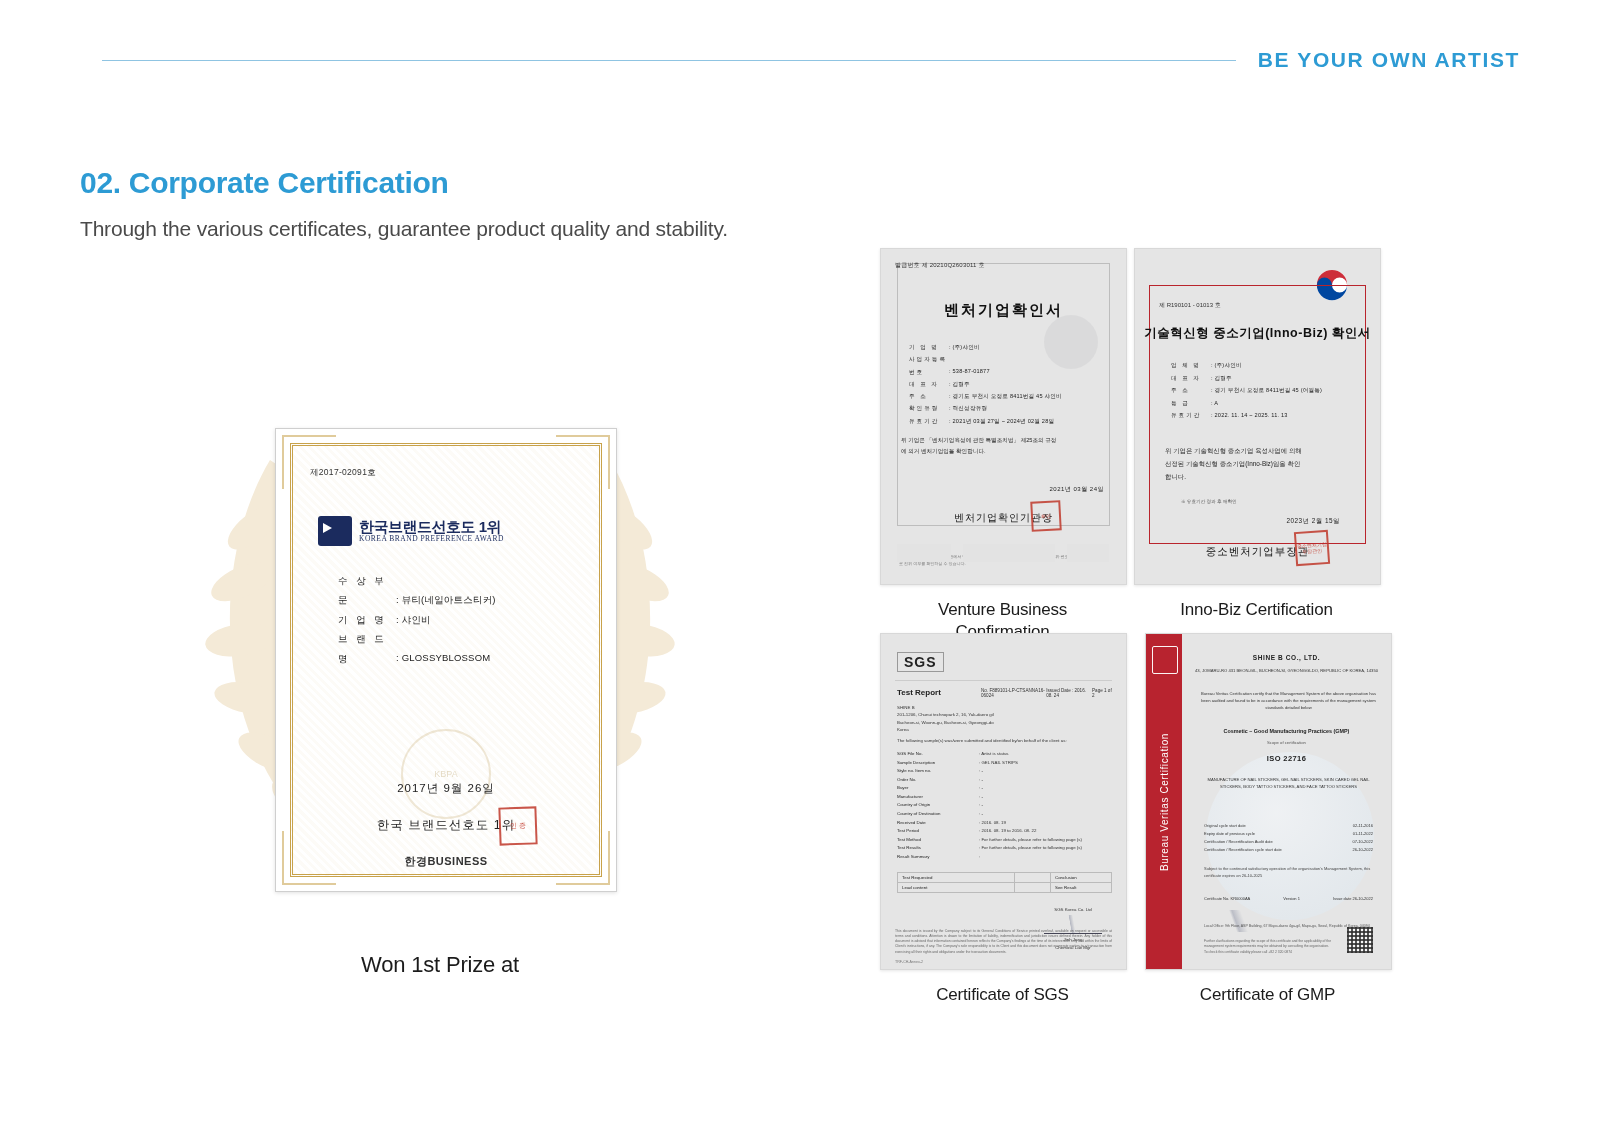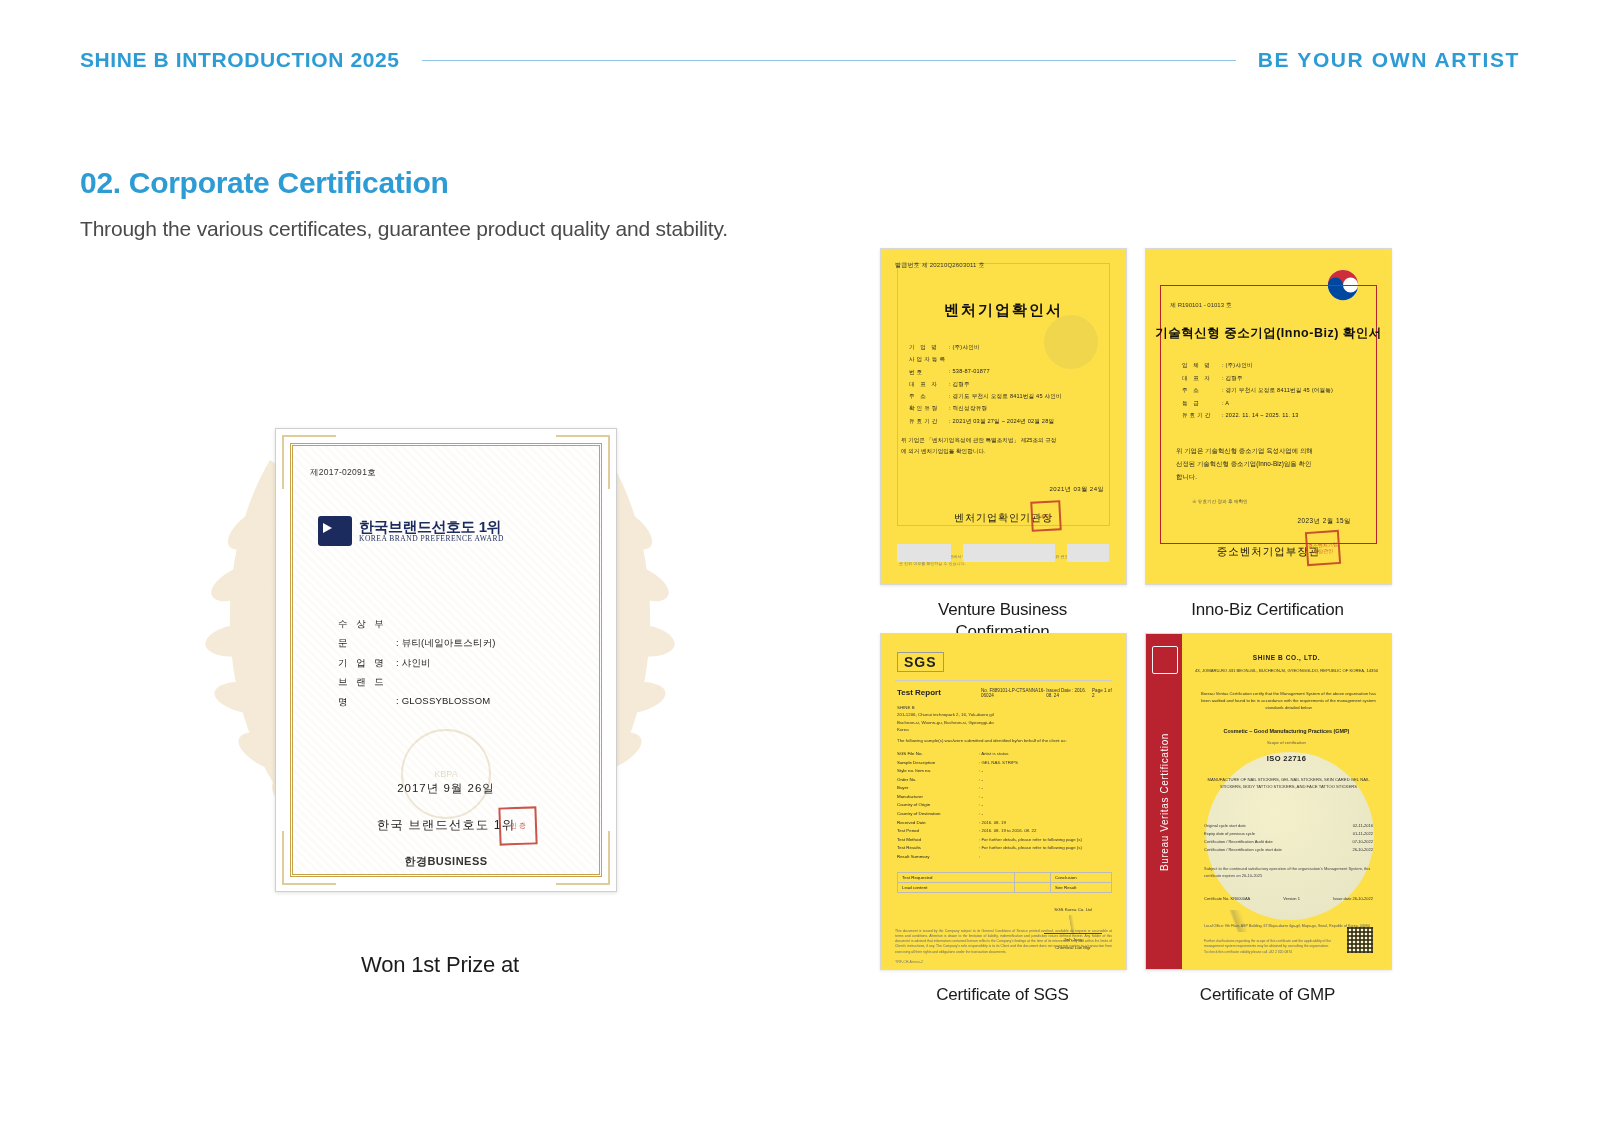--- a/index.html
+++ b/index.html
@@ -544,7 +544,6 @@
 <body>
 
 <div class="header">
-  <div class="header-left">SHINE B INTRODUCTION 2025</div>
   <div class="header-rule"></div>
   <div class="header-right">BE YOUR OWN ARTIST</div>
 </div>

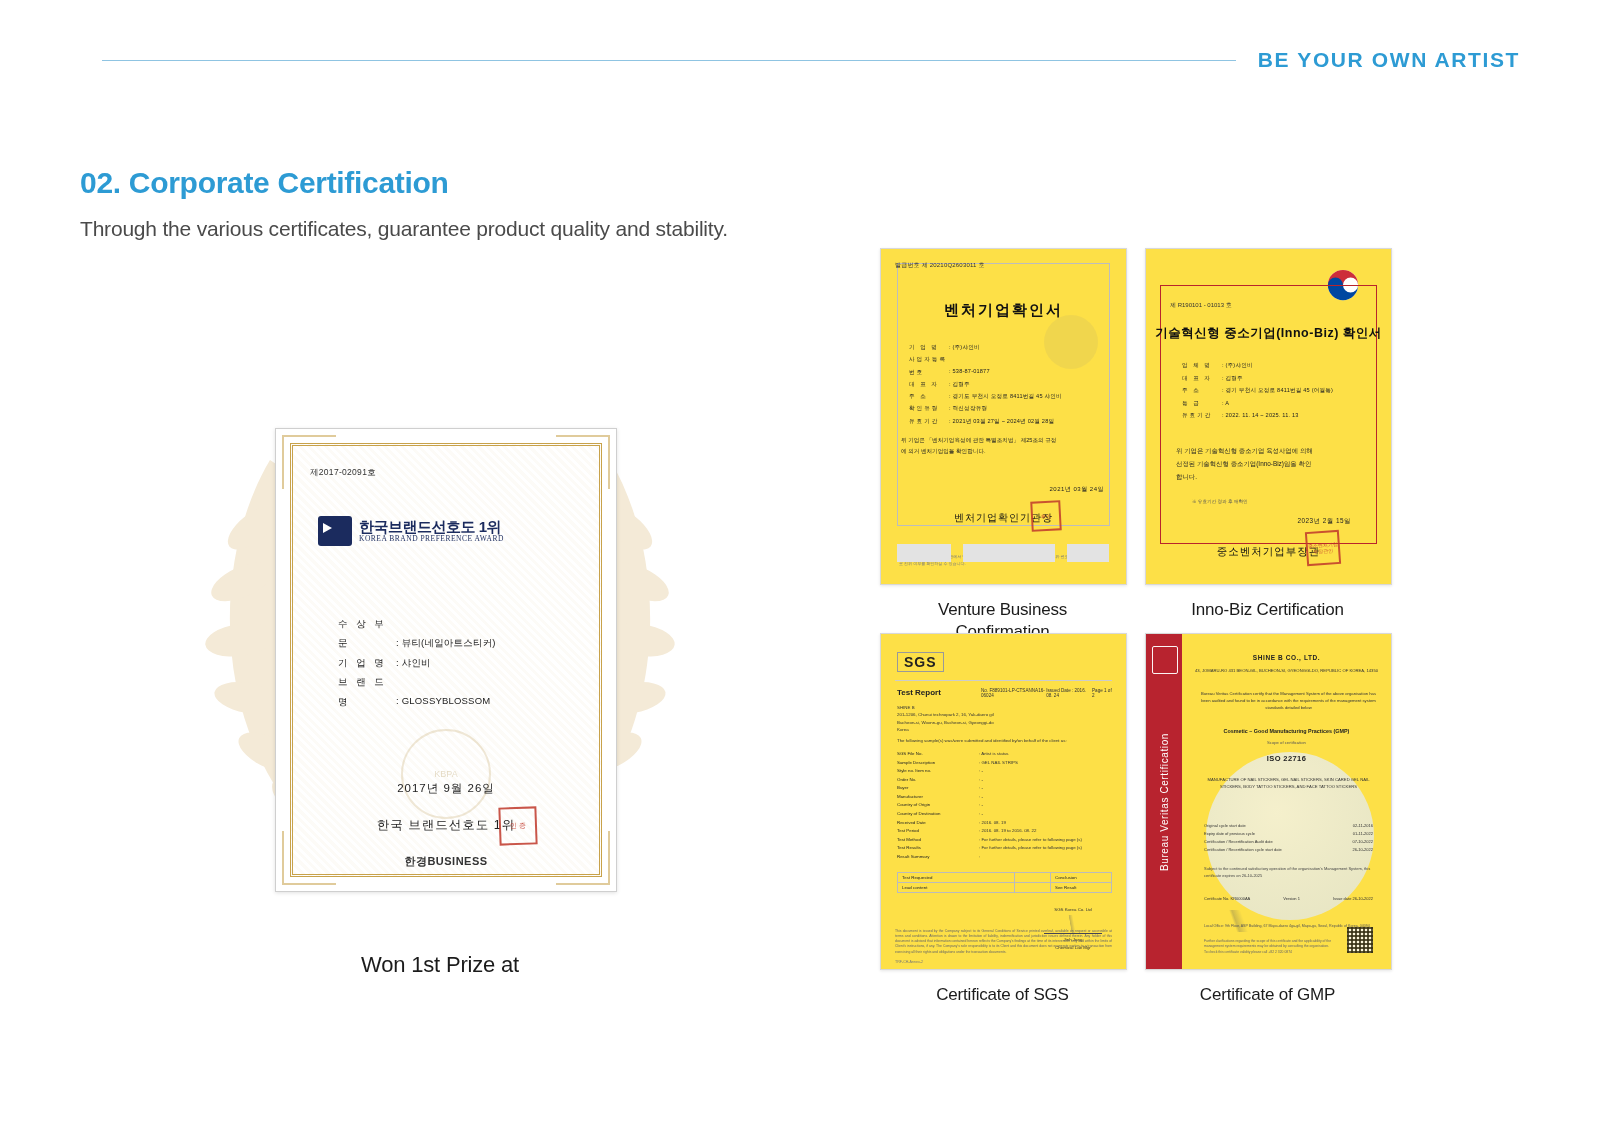--- a/index.html
+++ b/index.html
@@ -275,7 +275,7 @@
   .thumb {
     width: 245px;
     height: 335px;
-    background: #fde047;
+    background: #e5e5e5;
     border: 1px solid #d8d8d8;
     box-shadow: 0 1px 3px rgba(0,0,0,0.10);
     position: relative;

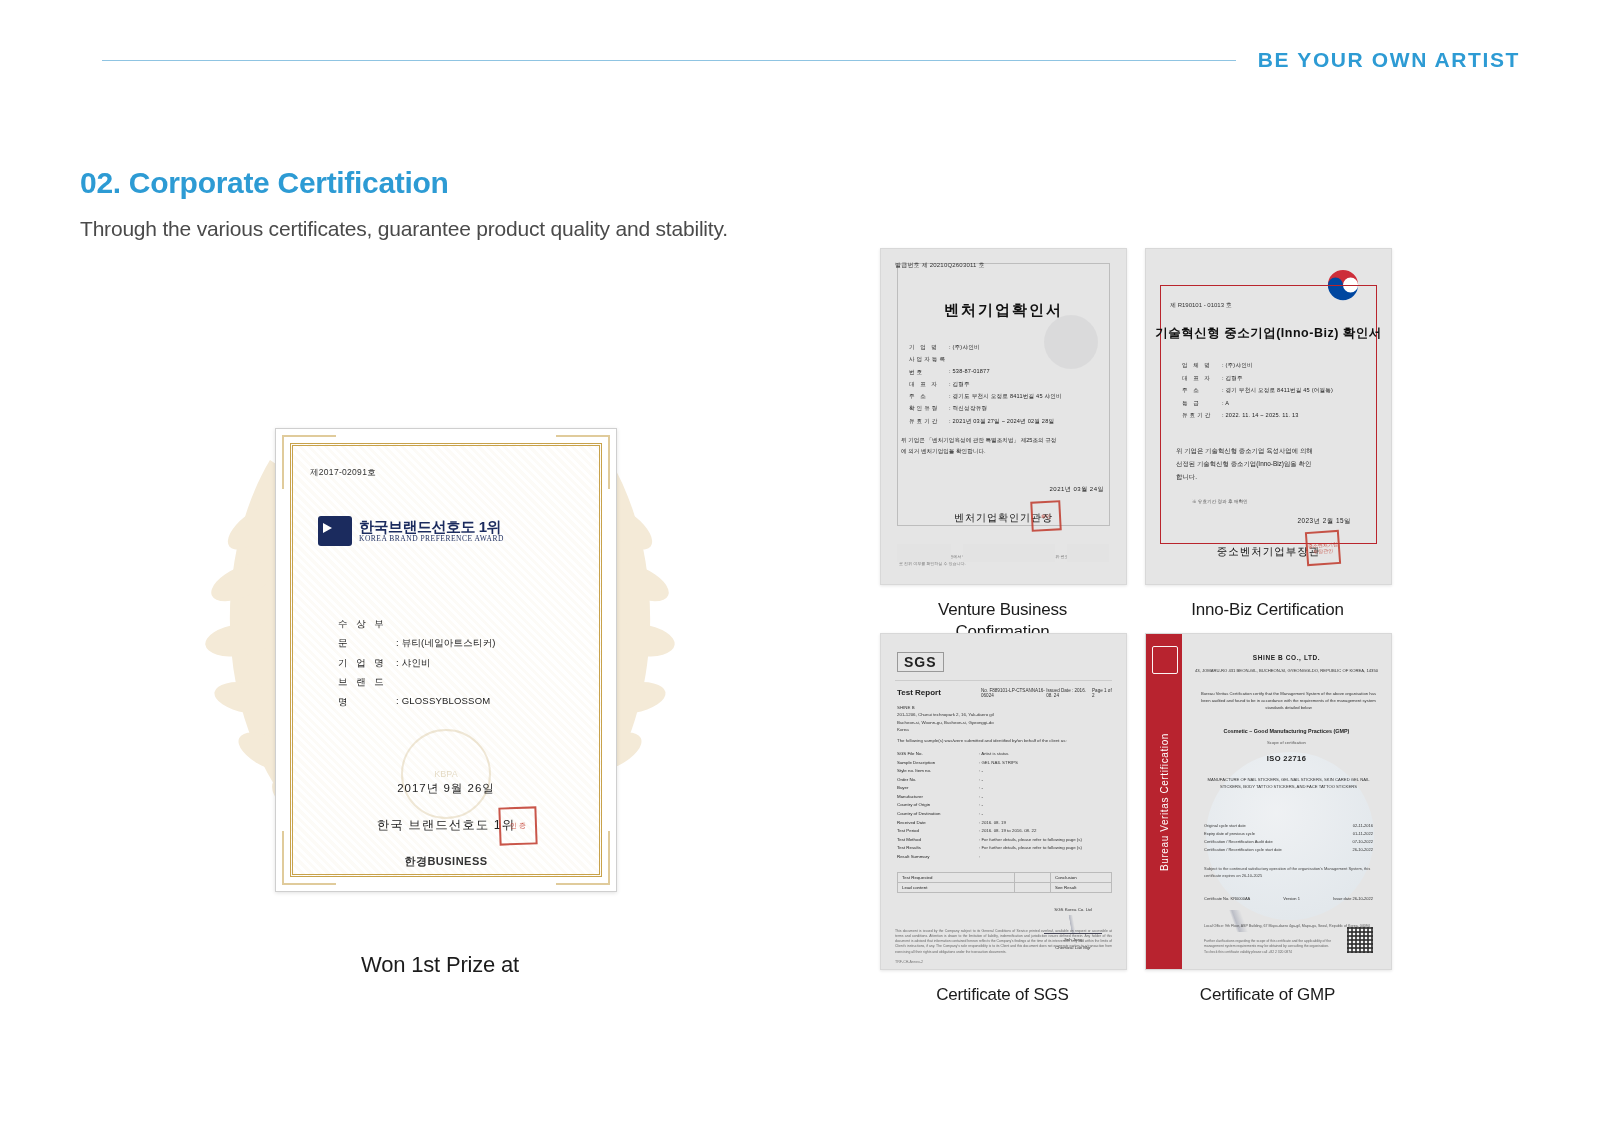--- a/index.html
+++ b/index.html
@@ -268,7 +268,7 @@
     width: 245px;
   }
   .cell.c1 { left: 0;    top: 0; }
-  .cell.c2 { left: 265px; top: 0; }
+  .cell.c2 { left: 254px; top: 0; }
   .cell.c3 { left: 0;    top: 385px; }
   .cell.c4 { left: 265px; top: 385px; }
 

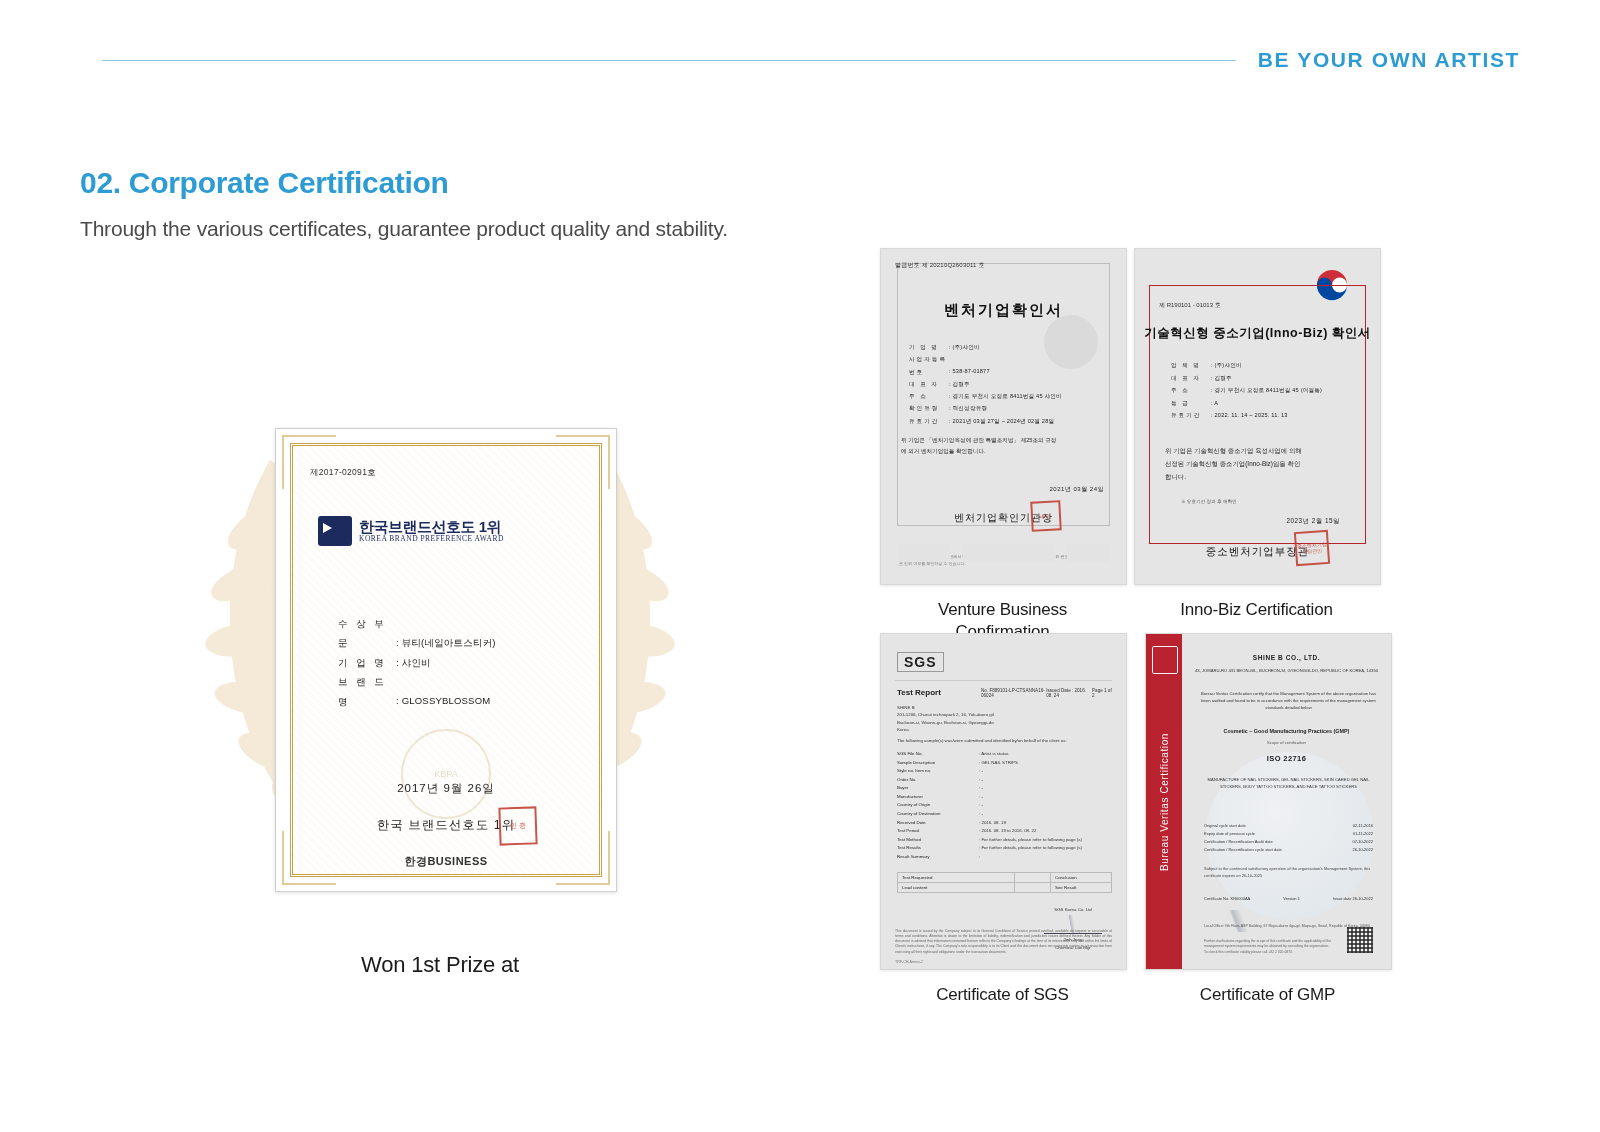--- a/index.html
+++ b/index.html
@@ -171,7 +171,6 @@
     color: #222;
     line-height: 2.05;
     letter-spacing: .2px;
-    margin-top: 43px;
   }
   .cm-fields .lbl { display: inline-block; width: 58px; letter-spacing: 3px; }
   .cm-body {

